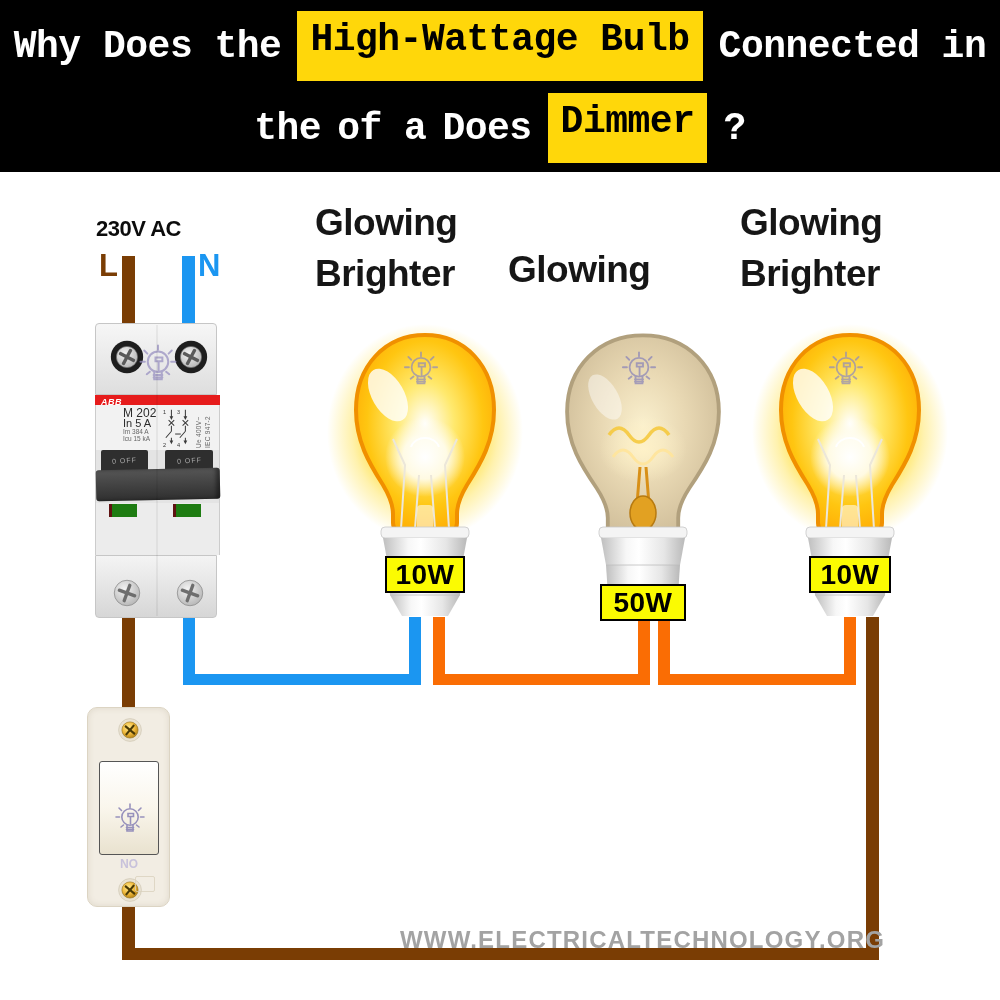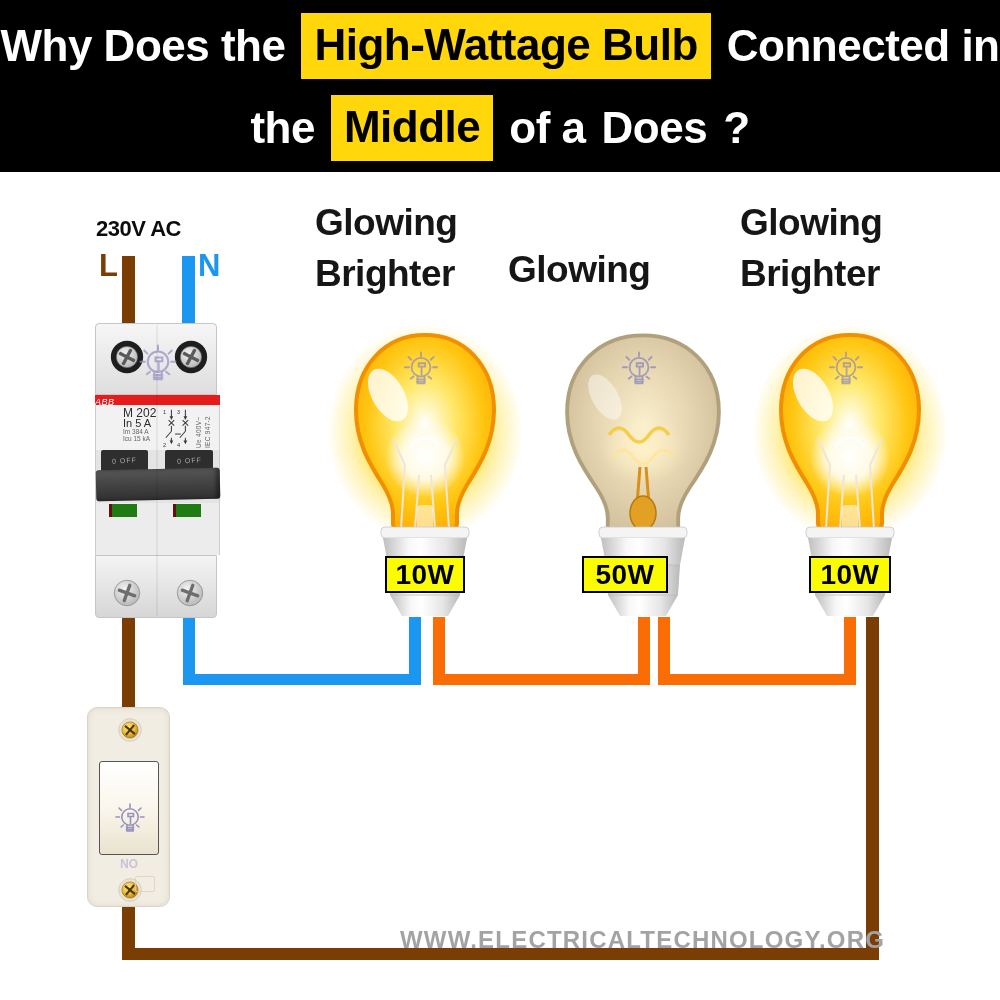--- a/index.html
+++ b/index.html
@@ -9,7 +9,7 @@
   
   .banner{position:absolute;top:0;left:0;width:1000px;height:172px;background:#000;}
   .banner-row{position:absolute;left:0;right:0;display:flex;justify-content:center;align-items:center;
-              white-space:nowrap;font-weight:bold;font-size:44px;color:#fff;letter-spacing:-0.5px;}
+              white-space:nowrap;font-weight:bold;font-size:38px;color:#fff;letter-spacing:-0.5px;font-family:Liberation Mono, monospace;}
   .banner-row.r1{top:10px;height:72px;}
   .banner-row.r2{top:92px;height:72px;}
   .banner-row span{margin:0 8px;}

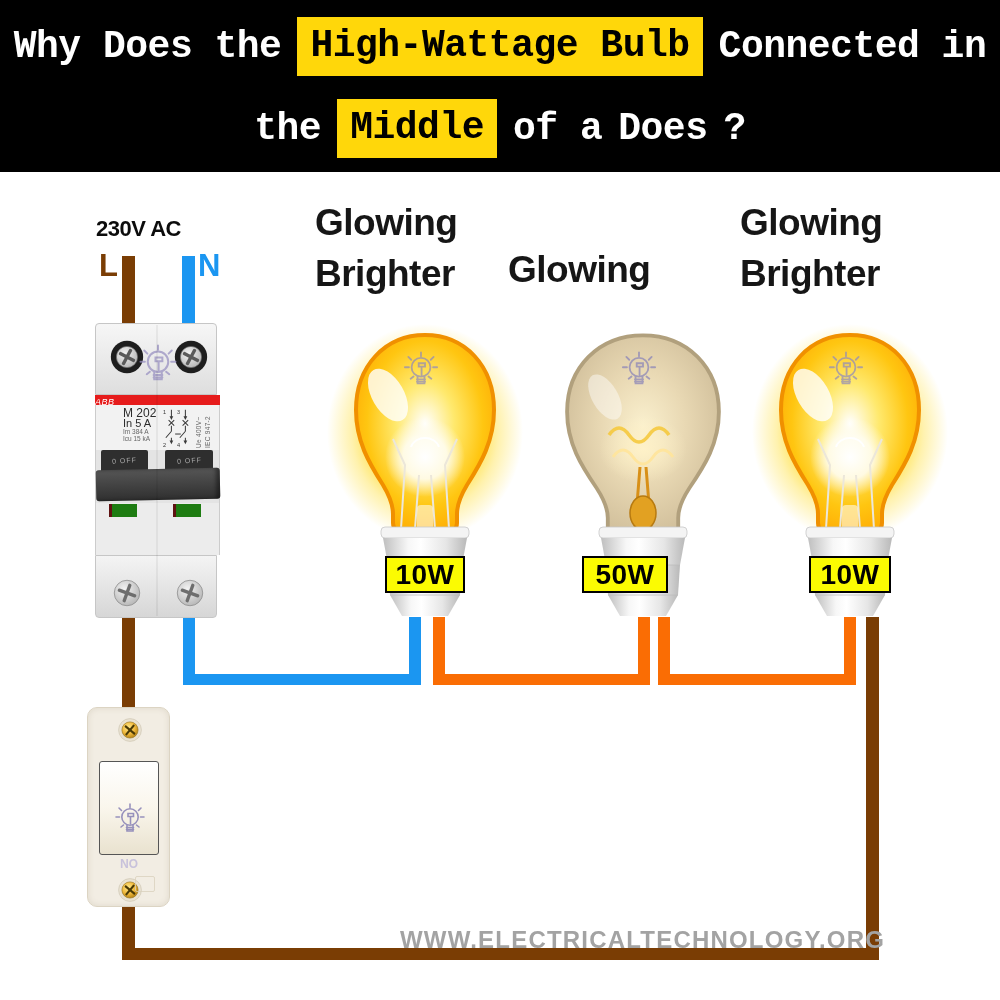--- a/index.html
+++ b/index.html
@@ -13,7 +13,7 @@
   .banner-row.r1{top:10px;height:72px;}
   .banner-row.r2{top:92px;height:72px;}
   .banner-row span{margin:0 8px;}
-  .hl{background:var(--highlight-yellow,#ffd70a);color:#000;padding:7px 13px 9px;}
+  .hl{background:var(--highlight-yellow,#ffd70a);color:#000;padding:7px 13px 20px;}
 
   
   .wire{position:absolute;}

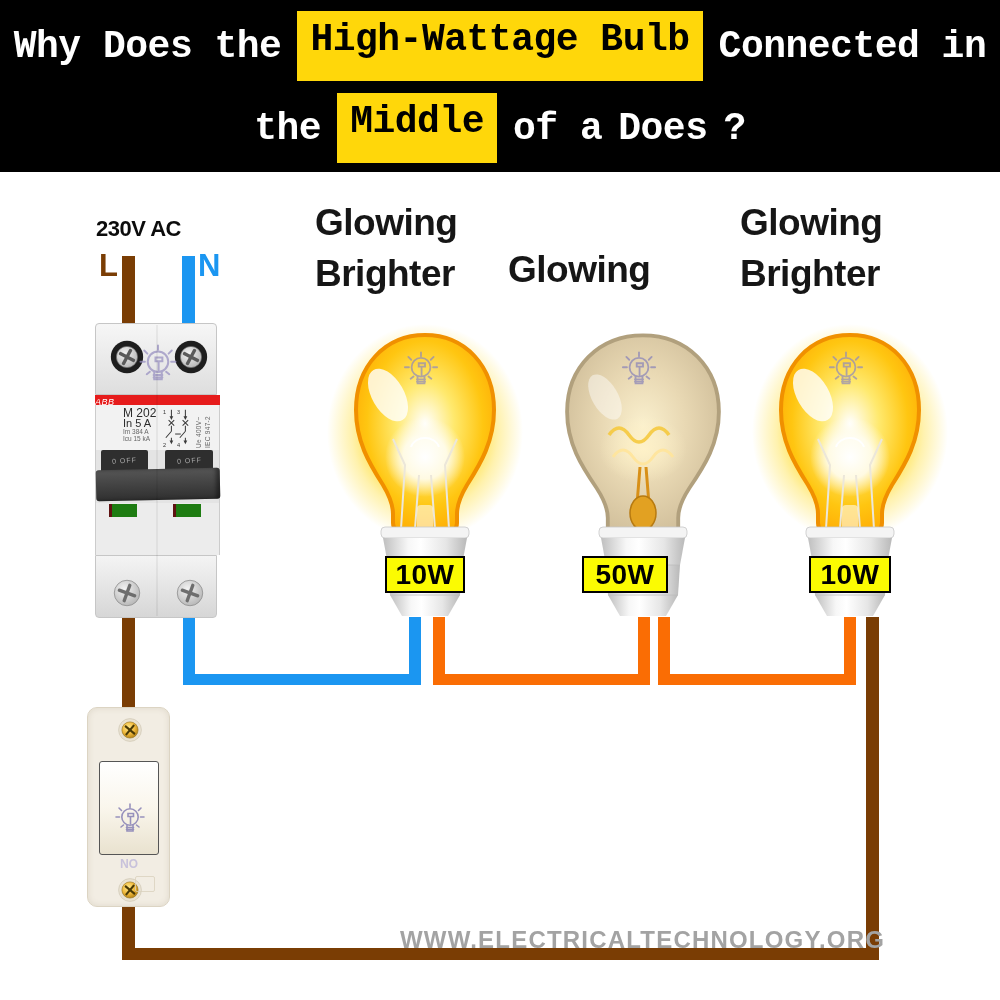--- a/index.html
+++ b/index.html
@@ -181,7 +181,6 @@
     </div>
     <div class="banner-row r2">
       <span>the</span>
-      <span class="hl">Middle</span>
       <span>of a</span>
       <span>Does</span>
       <span>?</span>

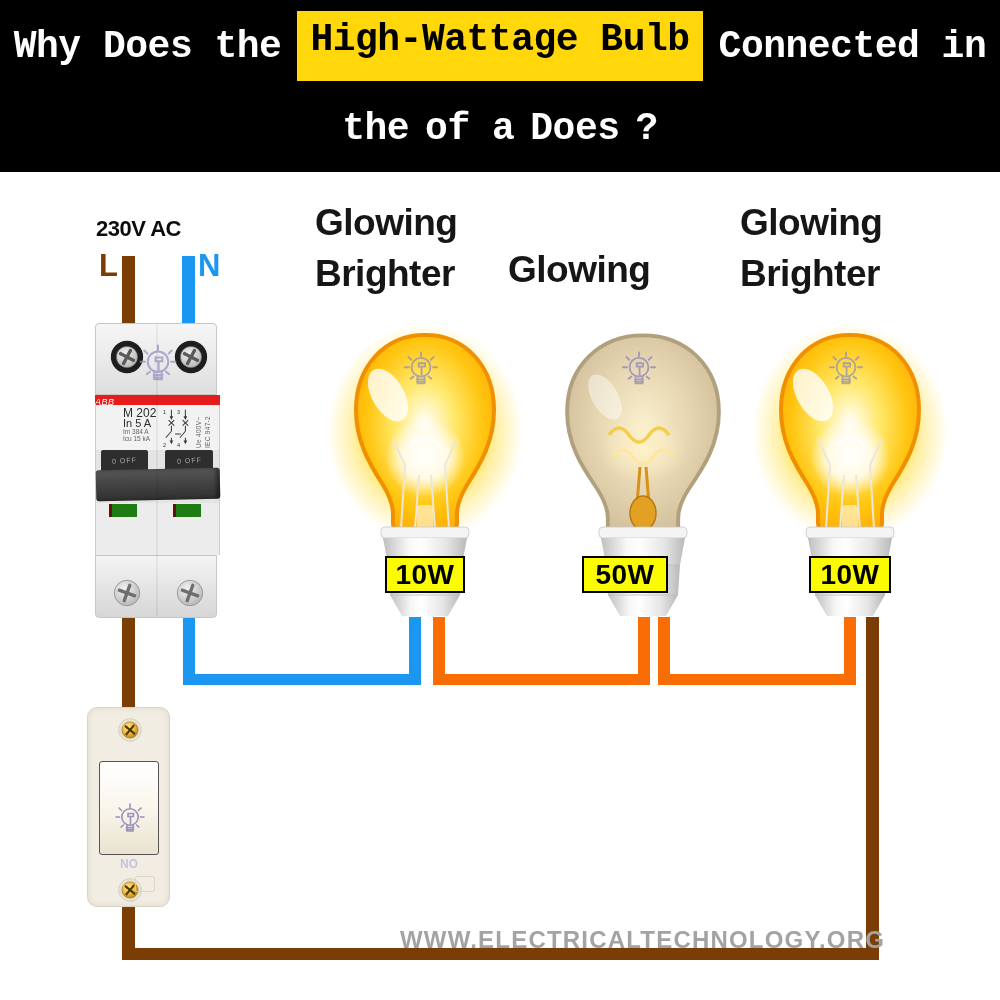--- a/index.html
+++ b/index.html
@@ -183,6 +183,7 @@
       <span>the</span>
       <span>of a</span>
       <span>Does</span>
+      <span class="hl">Dimmer</span>
       <span>?</span>
     </div>
   </div>

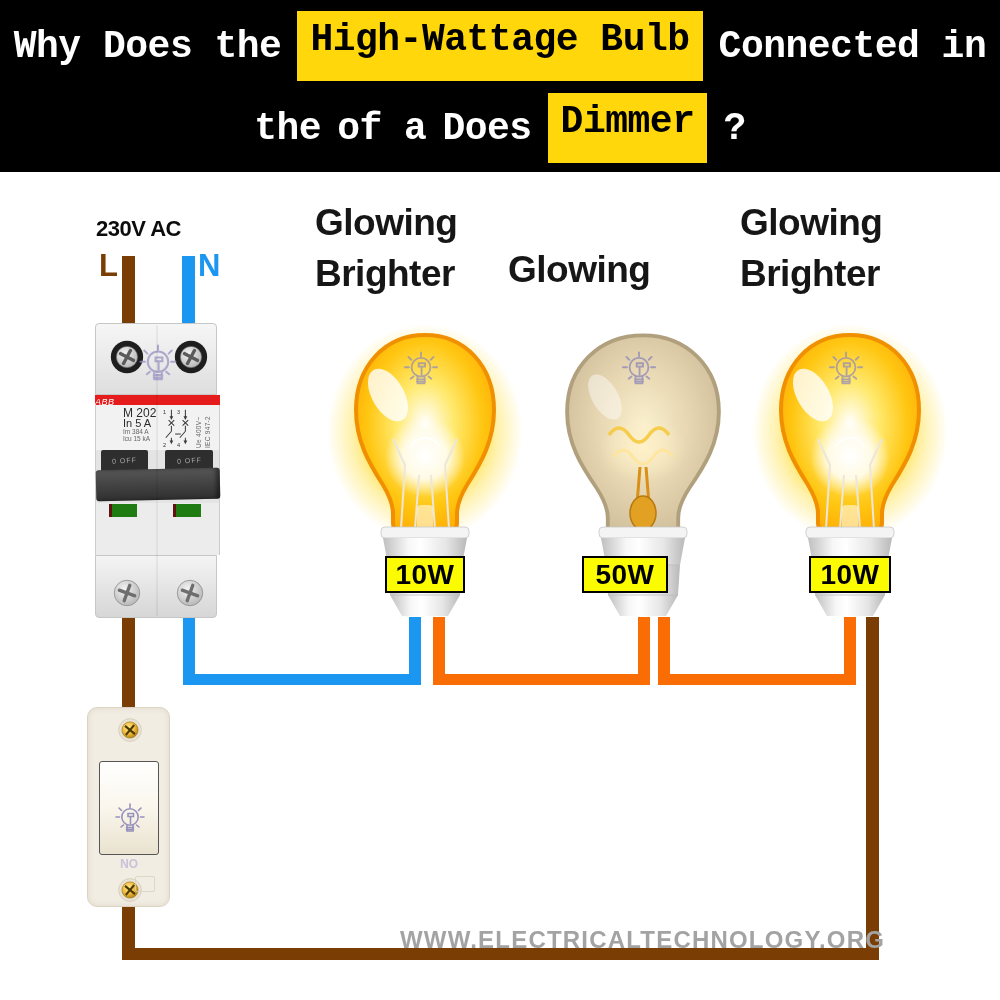--- a/index.html
+++ b/index.html
@@ -31,7 +31,7 @@
   .bk-top{position:absolute;left:0;top:0;width:122px;height:72px;border-radius:4px 4px 0 0;
           background:linear-gradient(180deg,#f6f6f6,#dedede);border:1px solid #c6c6c6;box-sizing:border-box;}
   .bk-red{position:absolute;left:0;top:72px;width:125px;height:10px;background:#e61c1c;line-height:10px;}
-  .bk-red .abb{font-size:9px;font-weight:normal;font-style:italic;color:#fff;letter-spacing:.5px;padding-left:0;}
+  .bk-red .abb{font-size:9px;font-weight:bold;font-style:italic;color:#fff;letter-spacing:.5px;padding-left:6px;}
   .bk-label{position:absolute;left:0;top:82px;width:125px;height:45px;background:#f2f2f2;
             border-left:1px solid #ccc;border-right:1px solid #ccc;box-sizing:border-box;}
   .bk-col1{position:absolute;left:27px;top:3px;color:#2b2b2b;}

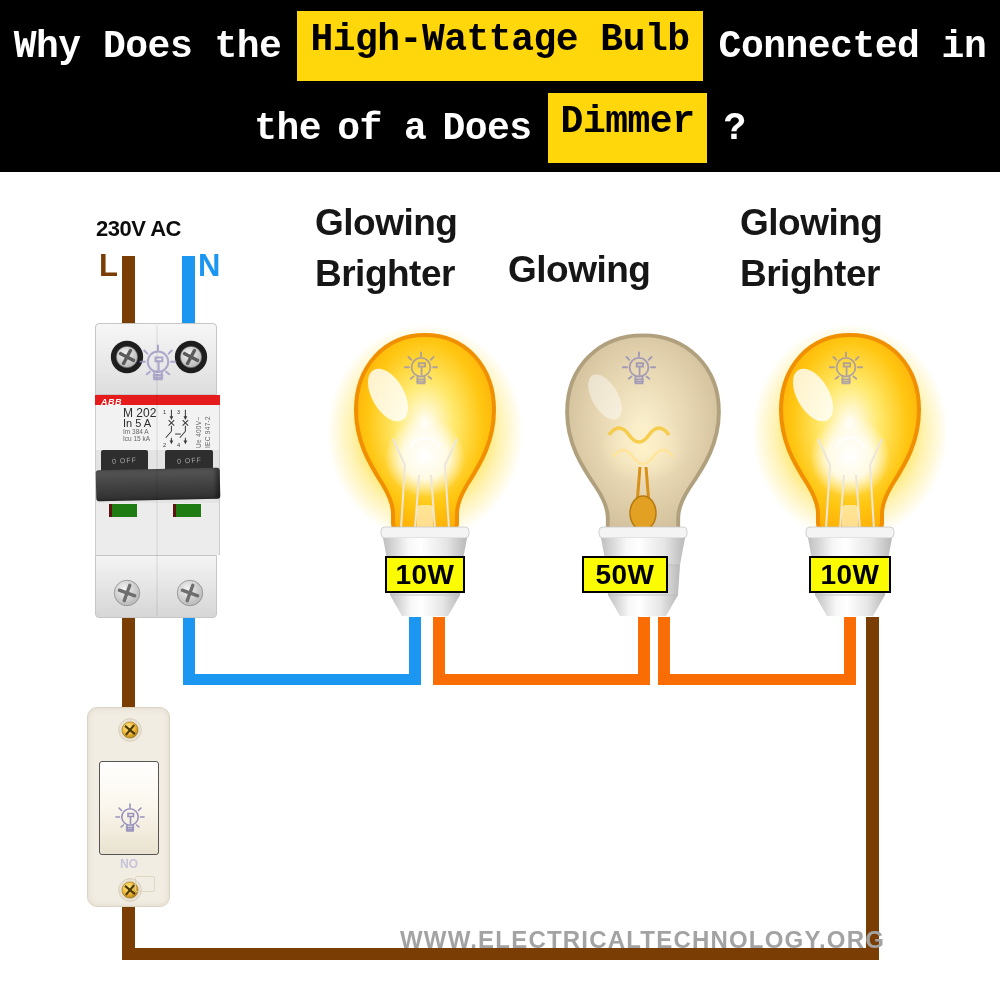--- a/index.html
+++ b/index.html
@@ -70,7 +70,7 @@
   .watt{position:absolute;top:556px;height:33px;background:var(--wattage-label-yellow,#fbfb02);
         border:2.5px solid #000;color:#000000;font-weight:bold;font-size:28px;letter-spacing:.5px;
         display:flex;align-items:center;justify-content:center;}
-  .watt1{left:385px;width:76px;} .watt2{left:582px;width:82px;} .watt3{left:809px;width:78px;}
+  .watt1{left:385px;width:76px;} .watt2{left:600px;width:82px;margin-top:28px;} .watt3{left:809px;width:78px;}
 
   
   .lightswitch{position:absolute;left:87px;top:707px;width:83px;height:200px;background:#f2ede3;

